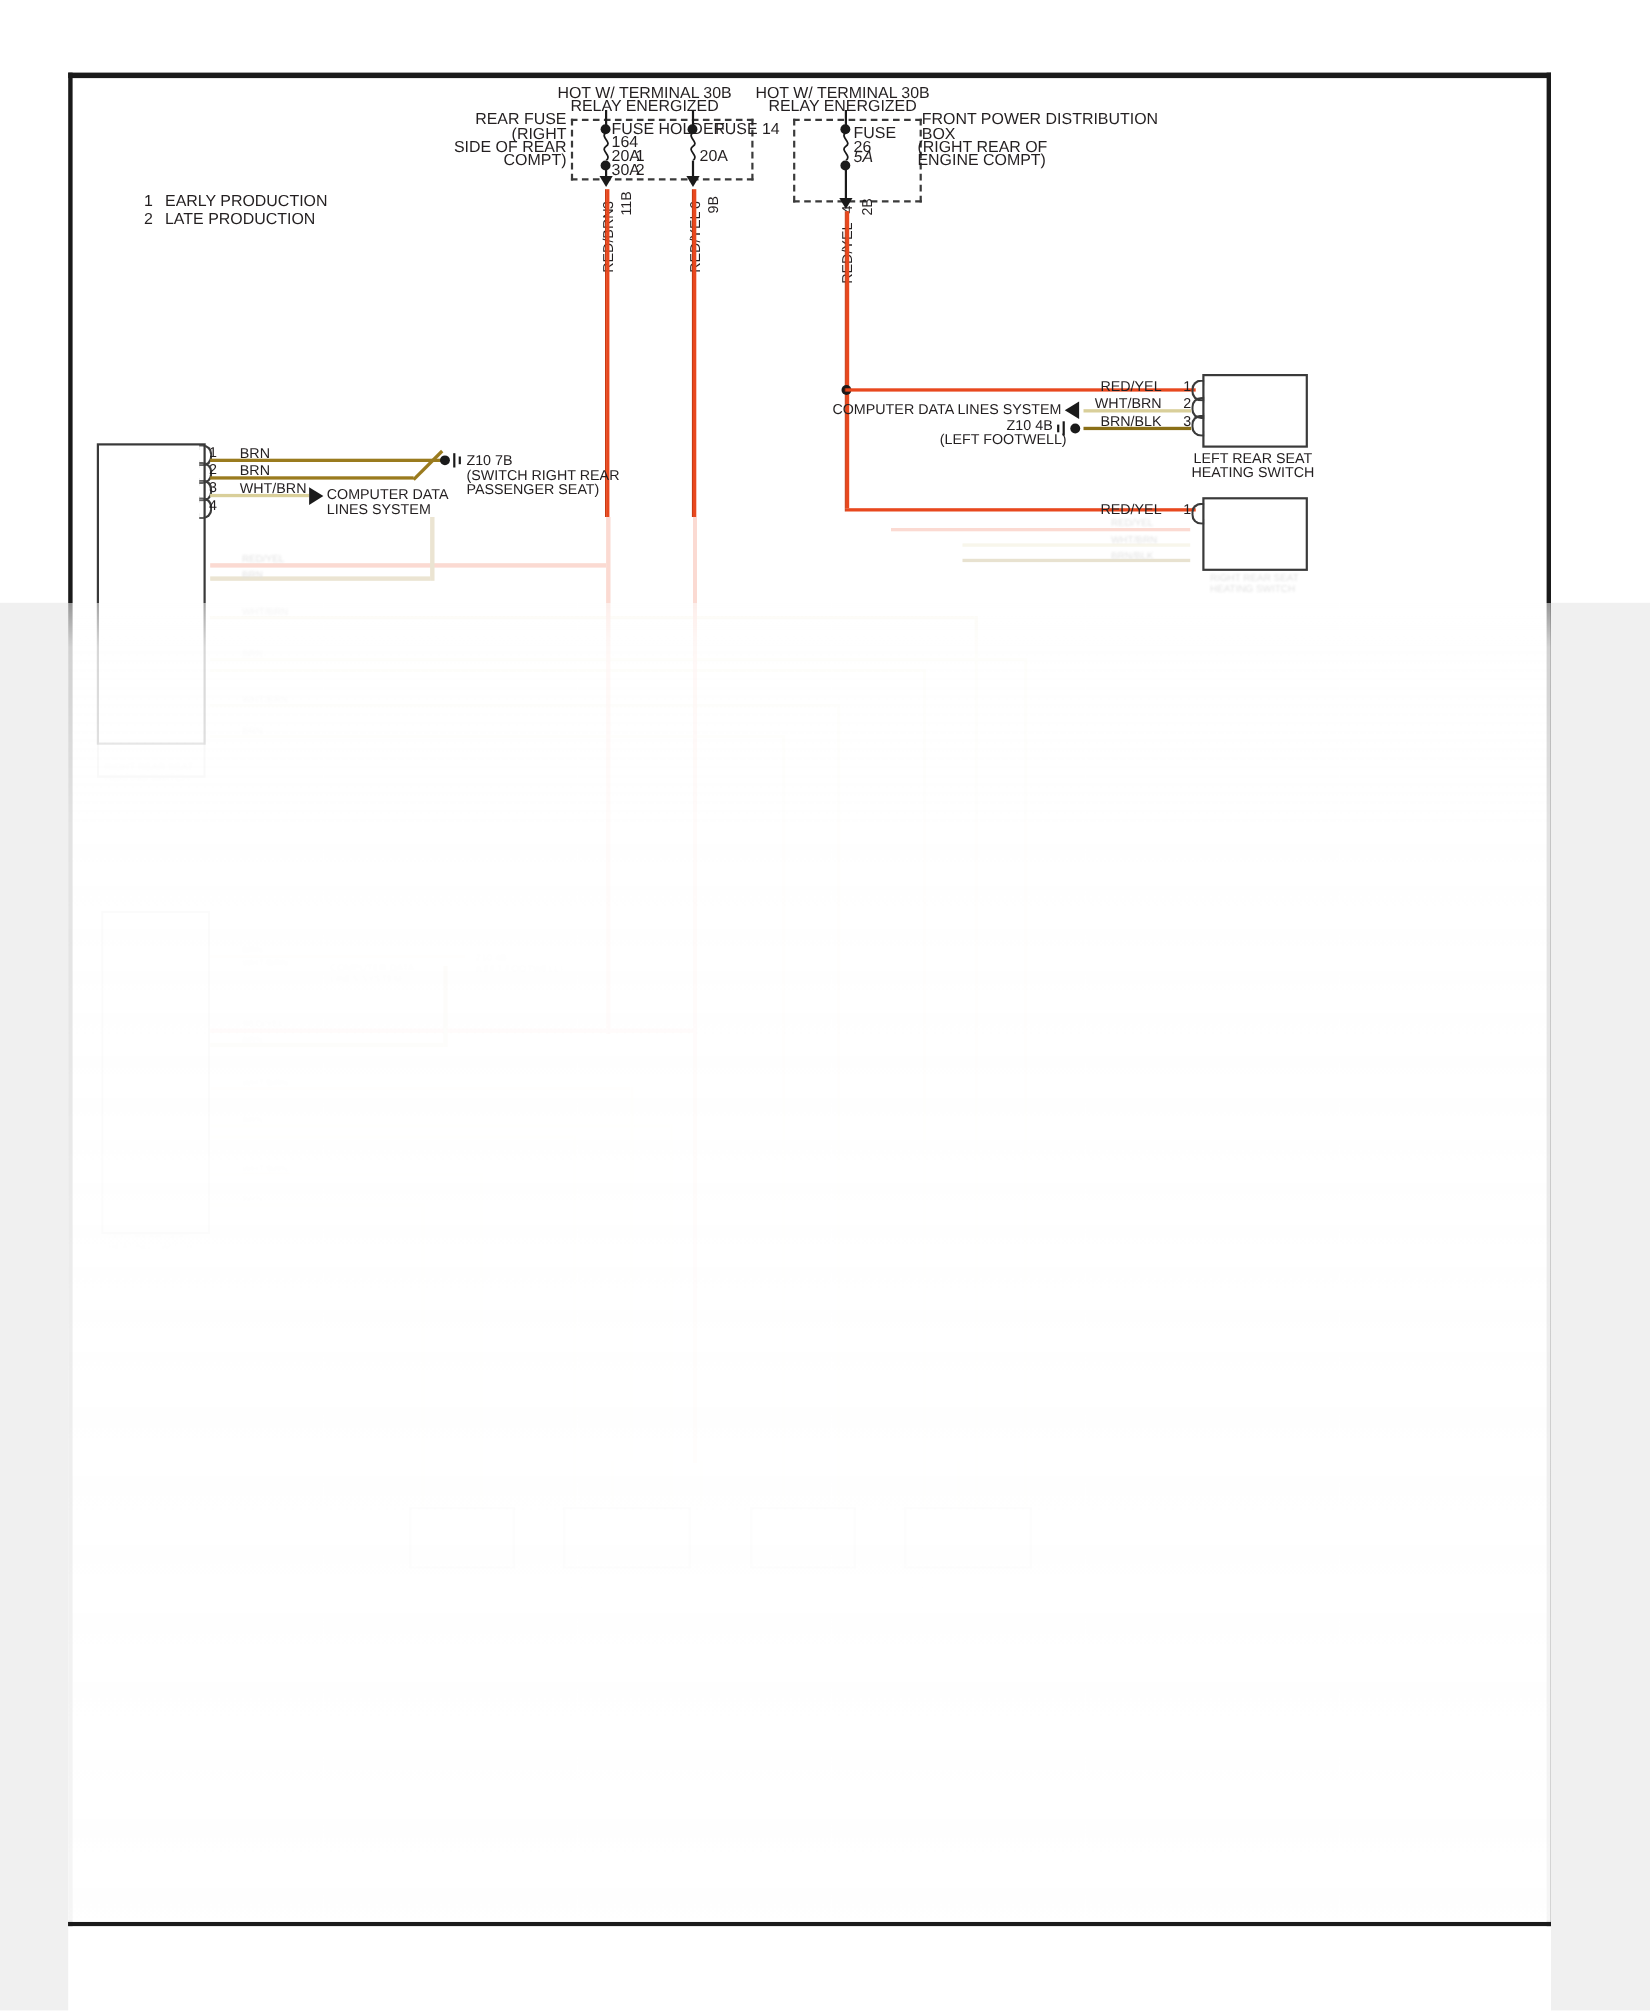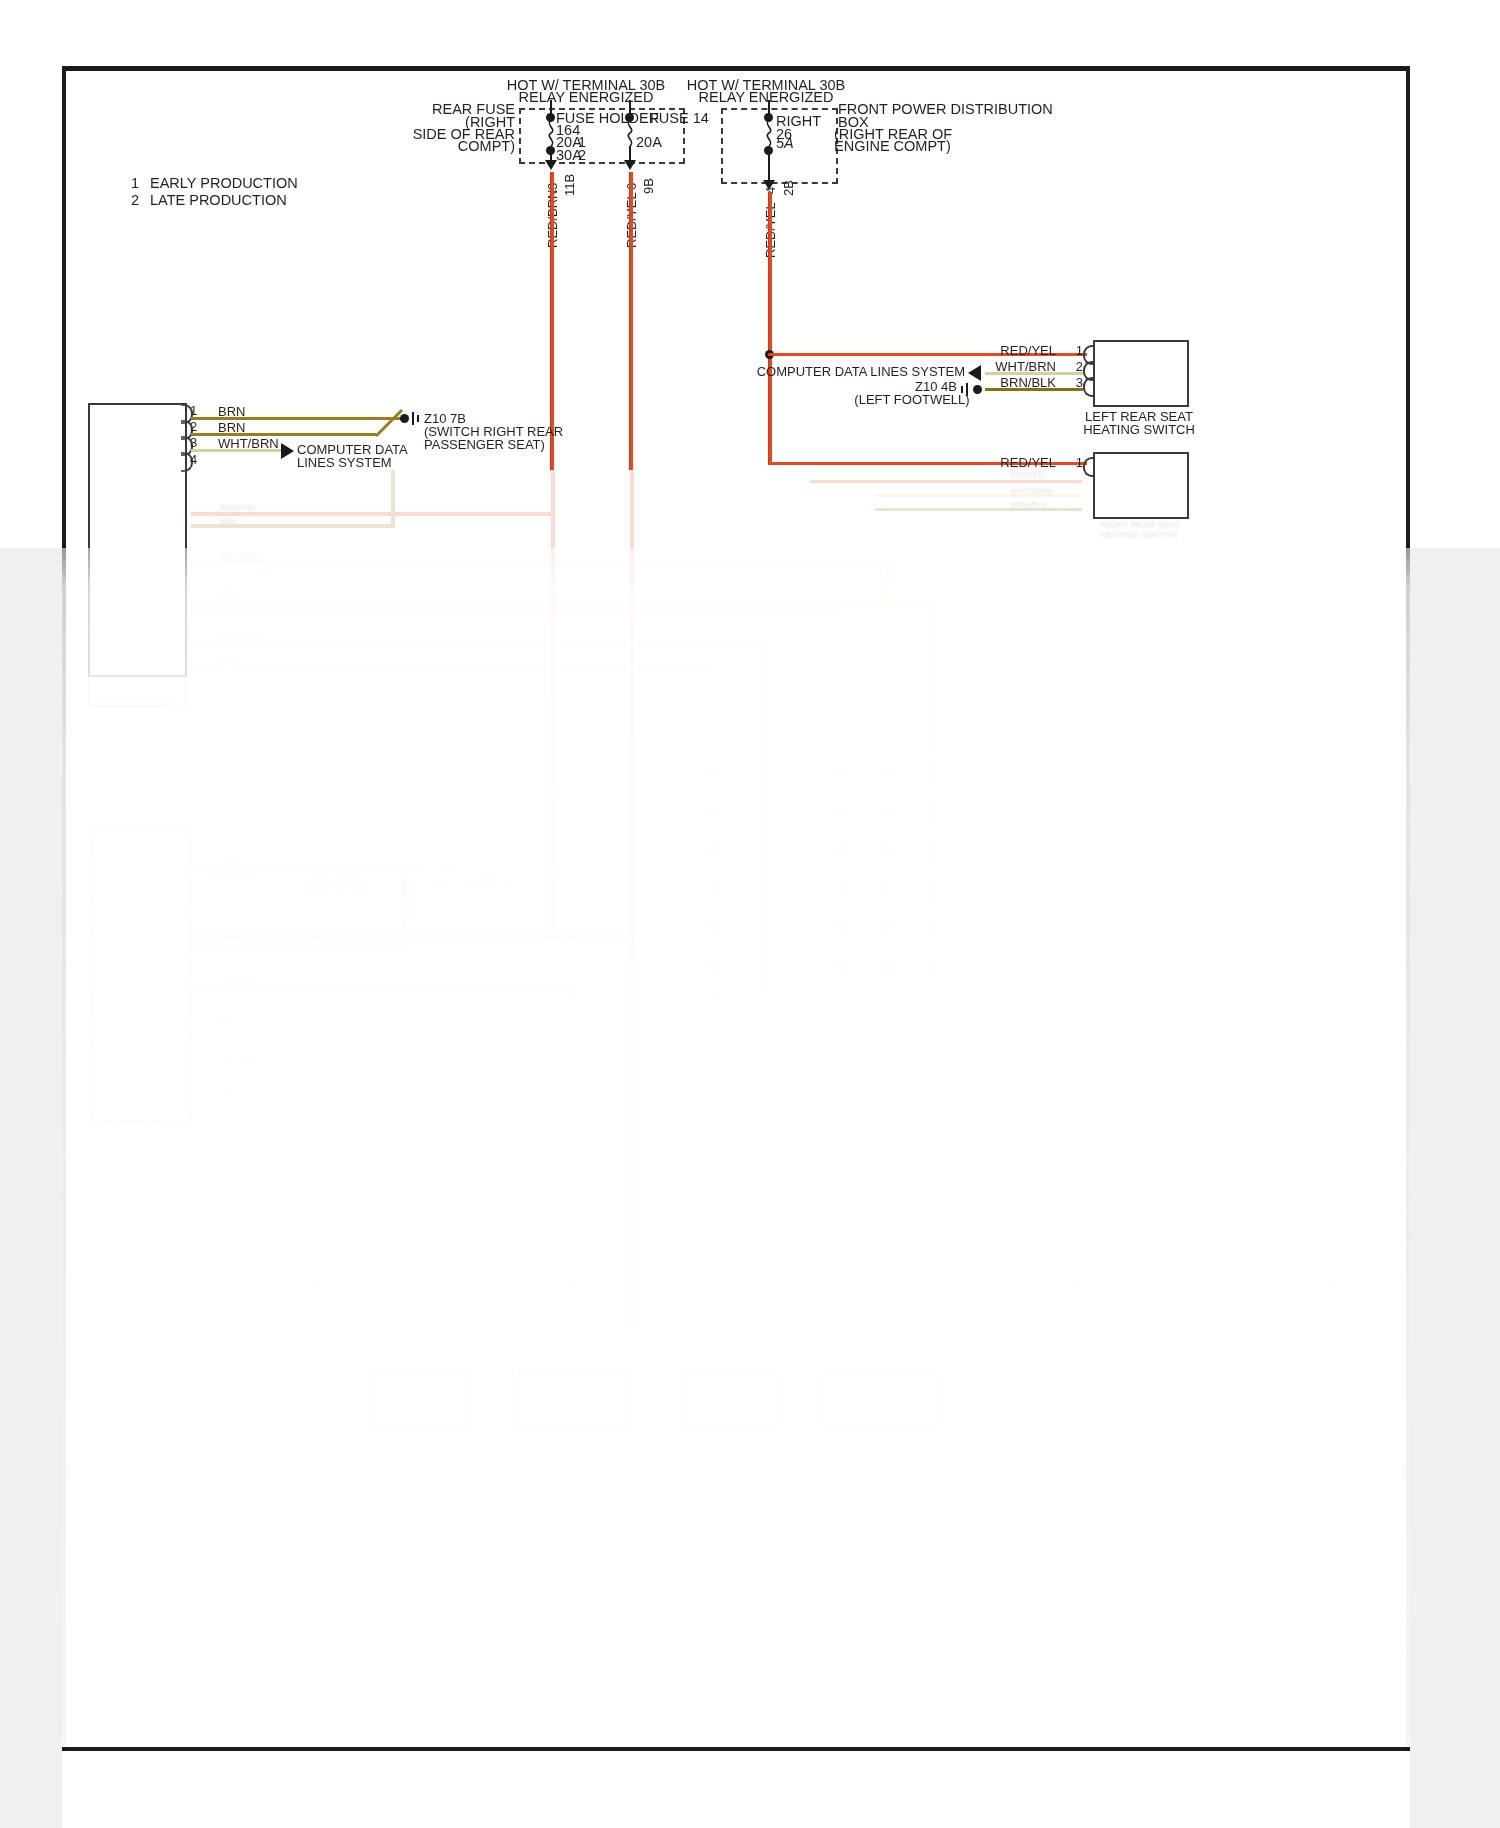--- a/index.html
+++ b/index.html
@@ -266,7 +266,7 @@
   <div class="ln vw blk" style="left:768px; top:150px; height:36px;"></div>
   <div class="arrow-down" style="left:763px; top:180px;"></div>
 
-  <div class="t" style="left:776px; top:113px;">RIGHT</div>
+  <div class="t" style="left:776px; top:113px;">FUSE</div>
   <div class="t" style="left:776px; top:126px;">26</div>
   <div class="t" style="left:776px; top:135px;font-style:italic;">5A</div>
 

